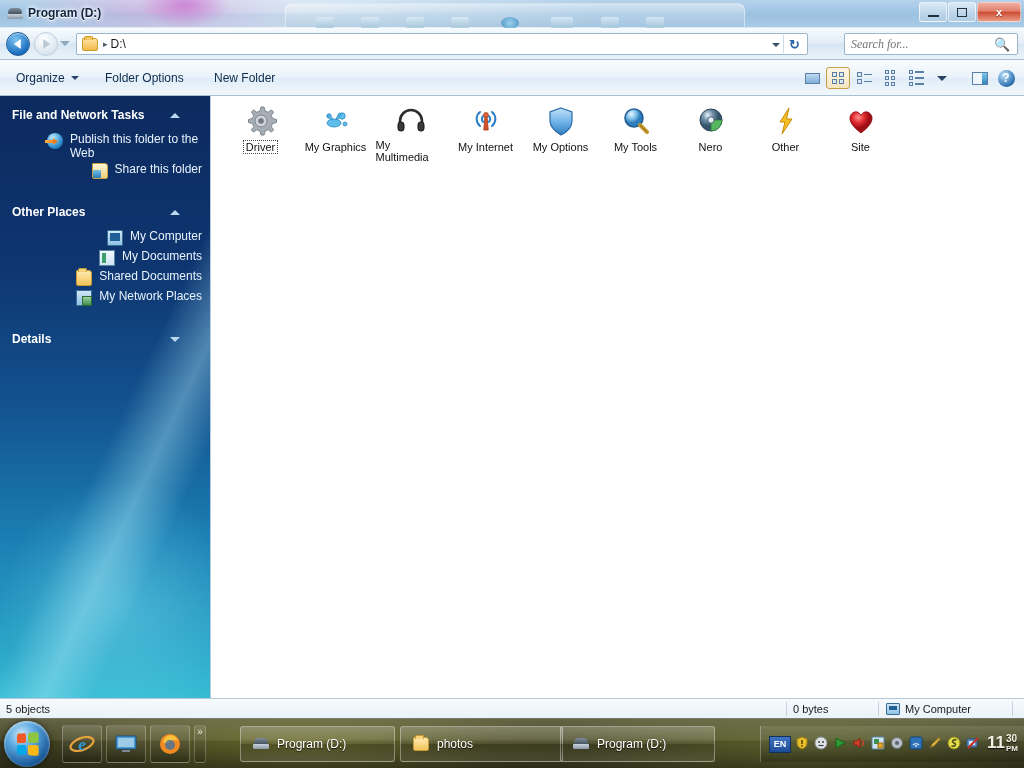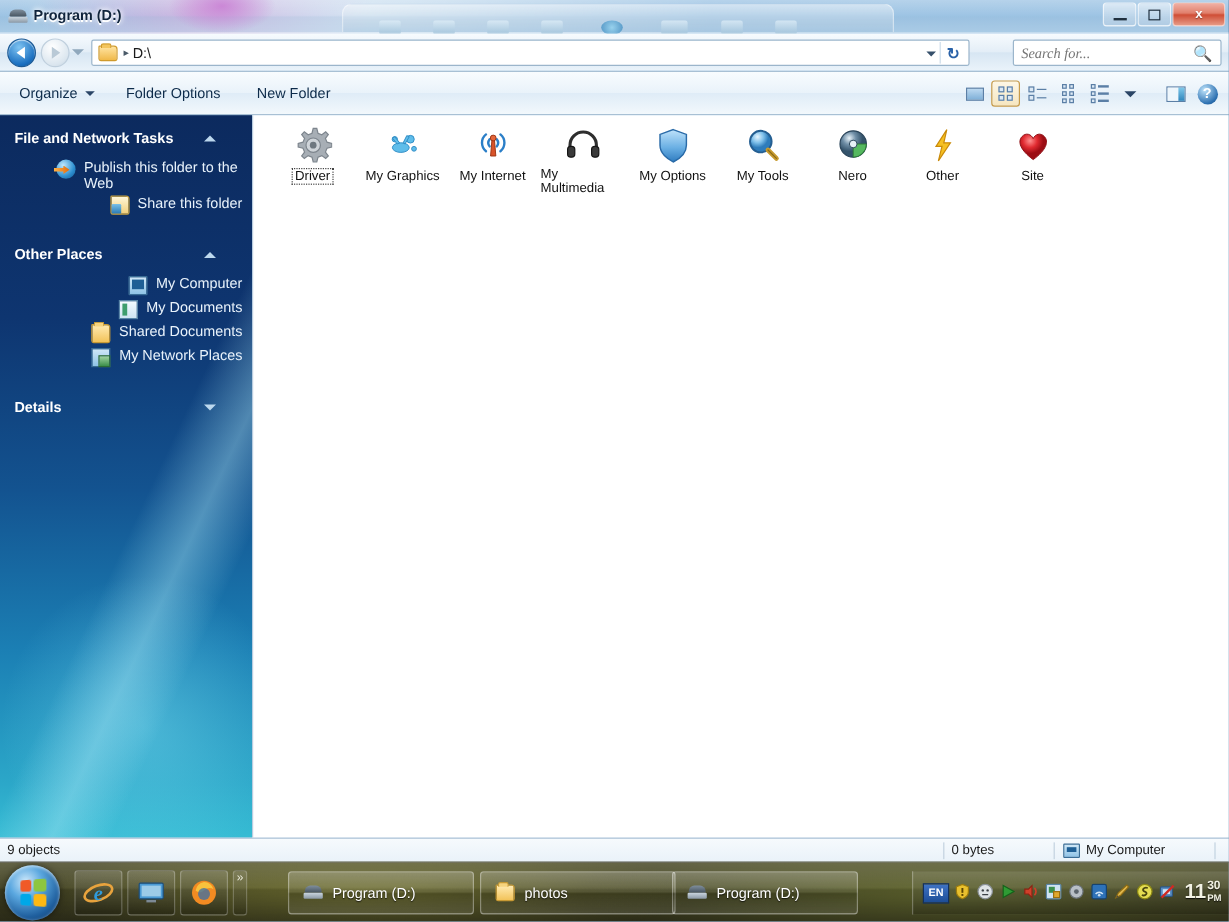--- a/index.html
+++ b/index.html
@@ -539,6 +539,17 @@
       <div class="fileitem">
         <div class="fi-icon">
           <svg width="32" height="32" viewBox="0 0 32 32">
+            <path d="M5 21 v-4 a11 11 0 0 1 22 0 v4" fill="none" stroke="#2e2e2e" stroke-width="2.6"></path>
+            <rect x="3" y="18" width="6" height="9" rx="2.6" fill="#3a3a3a" stroke="#151515"></rect>
+            <rect x="23" y="18" width="6" height="9" rx="2.6" fill="#3a3a3a" stroke="#151515"></rect>
+          </svg>
+        </div>
+        <div class="fi-label">My Multimedia</div>
+      </div>
+
+      <div class="fileitem">
+        <div class="fi-icon">
+          <svg width="32" height="32" viewBox="0 0 32 32">
             <g fill="none" stroke="#2b7fc8" stroke-width="2" stroke-linecap="round">
               <path d="M10 7 a9 9 0 0 0 0 14"></path>
                 <path d="M22 7 a9 9 0 0 1 0 14"></path>
@@ -550,17 +561,6 @@
           </svg>
         </div>
         <div class="fi-label">My Internet</div>
-      </div>
-
-      <div class="fileitem">
-        <div class="fi-icon">
-          <svg width="32" height="32" viewBox="0 0 32 32">
-            <path d="M5 21 v-4 a11 11 0 0 1 22 0 v4" fill="none" stroke="#2e2e2e" stroke-width="2.6"></path>
-            <rect x="3" y="18" width="6" height="9" rx="2.6" fill="#3a3a3a" stroke="#151515"></rect>
-            <rect x="23" y="18" width="6" height="9" rx="2.6" fill="#3a3a3a" stroke="#151515"></rect>
-          </svg>
-        </div>
-        <div class="fi-label">My Multimedia</div>
       </div>
 
       <div class="fileitem">

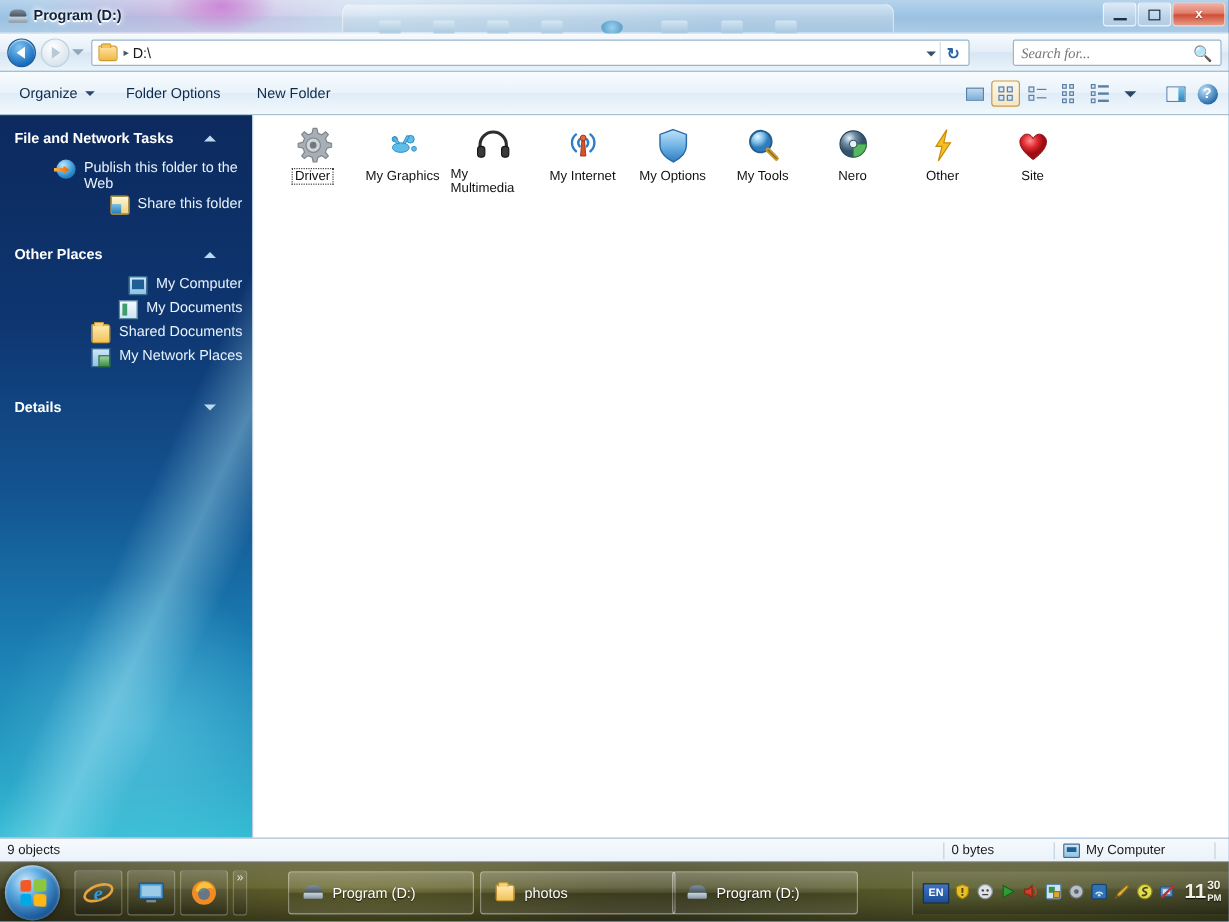--- a/index.html
+++ b/index.html
@@ -644,7 +644,7 @@
   </div>
 
   <div id="statusbar">
-    <span id="status-objects">9 objects</span>
+    <span id="status-objects">5 objects</span>
     <span class="status-sep" style="left:786px"></span>
     <span id="status-size">0 bytes</span>
     <span class="status-sep" style="left:878px"></span>

